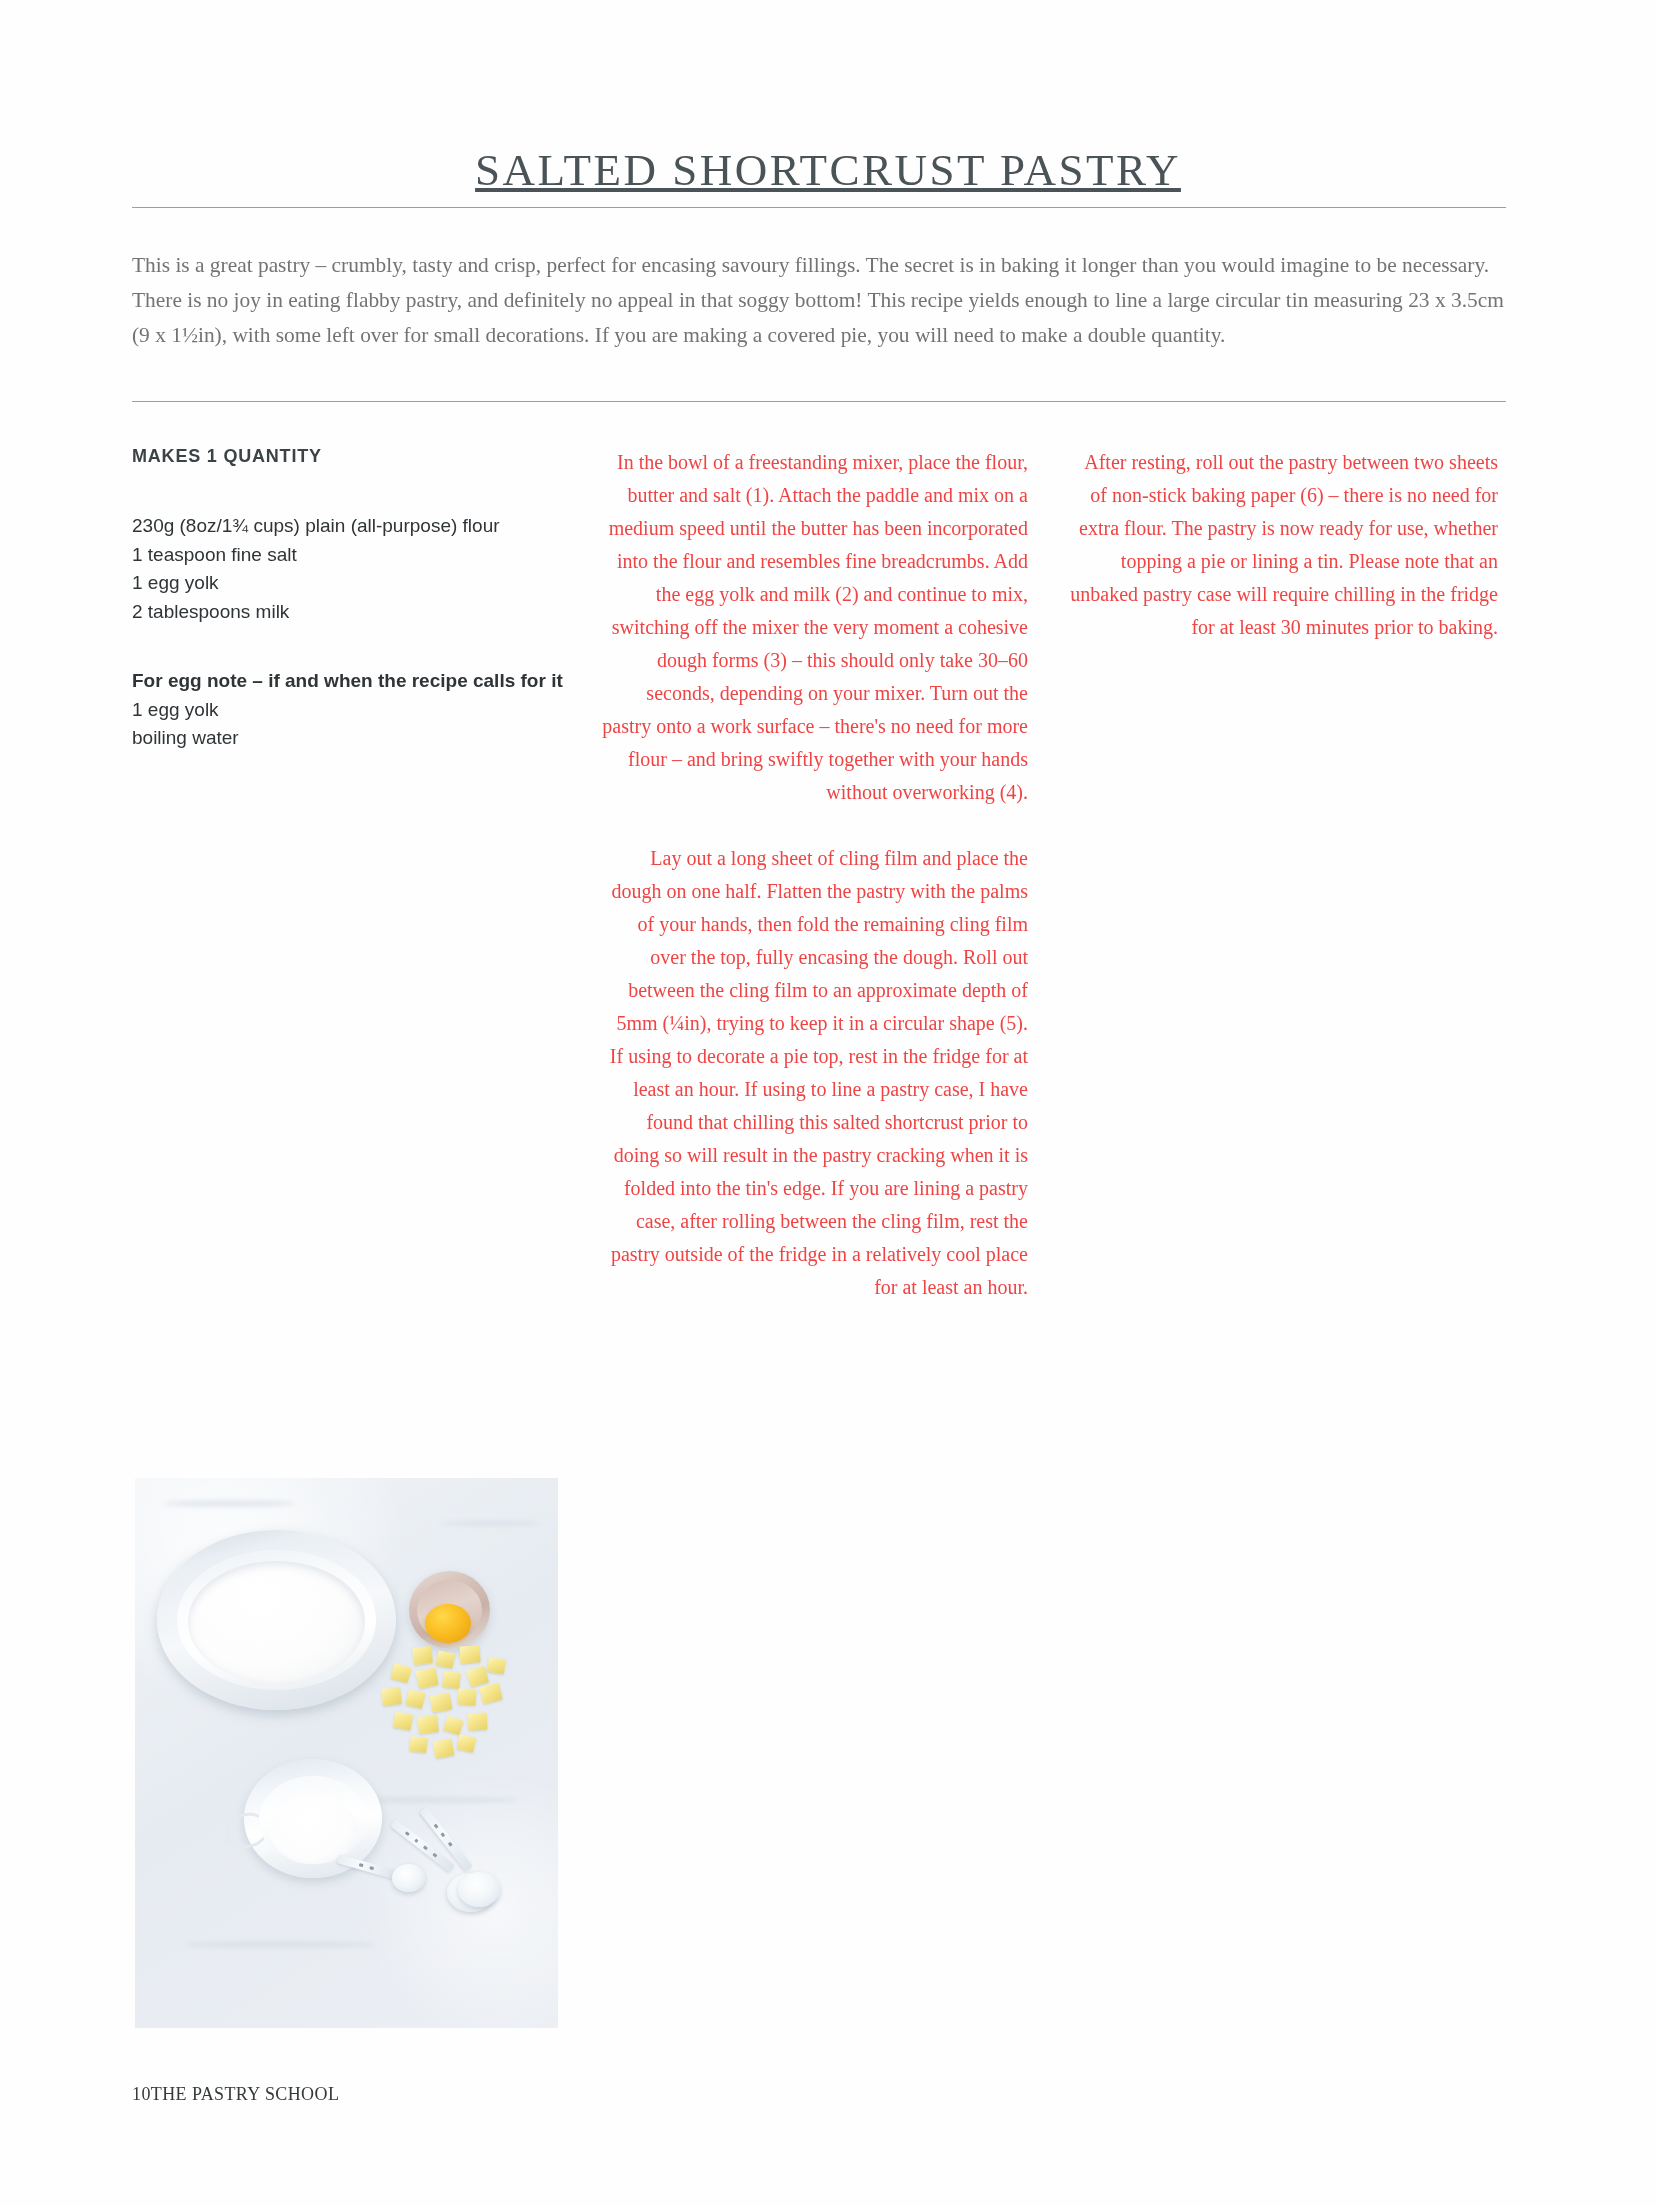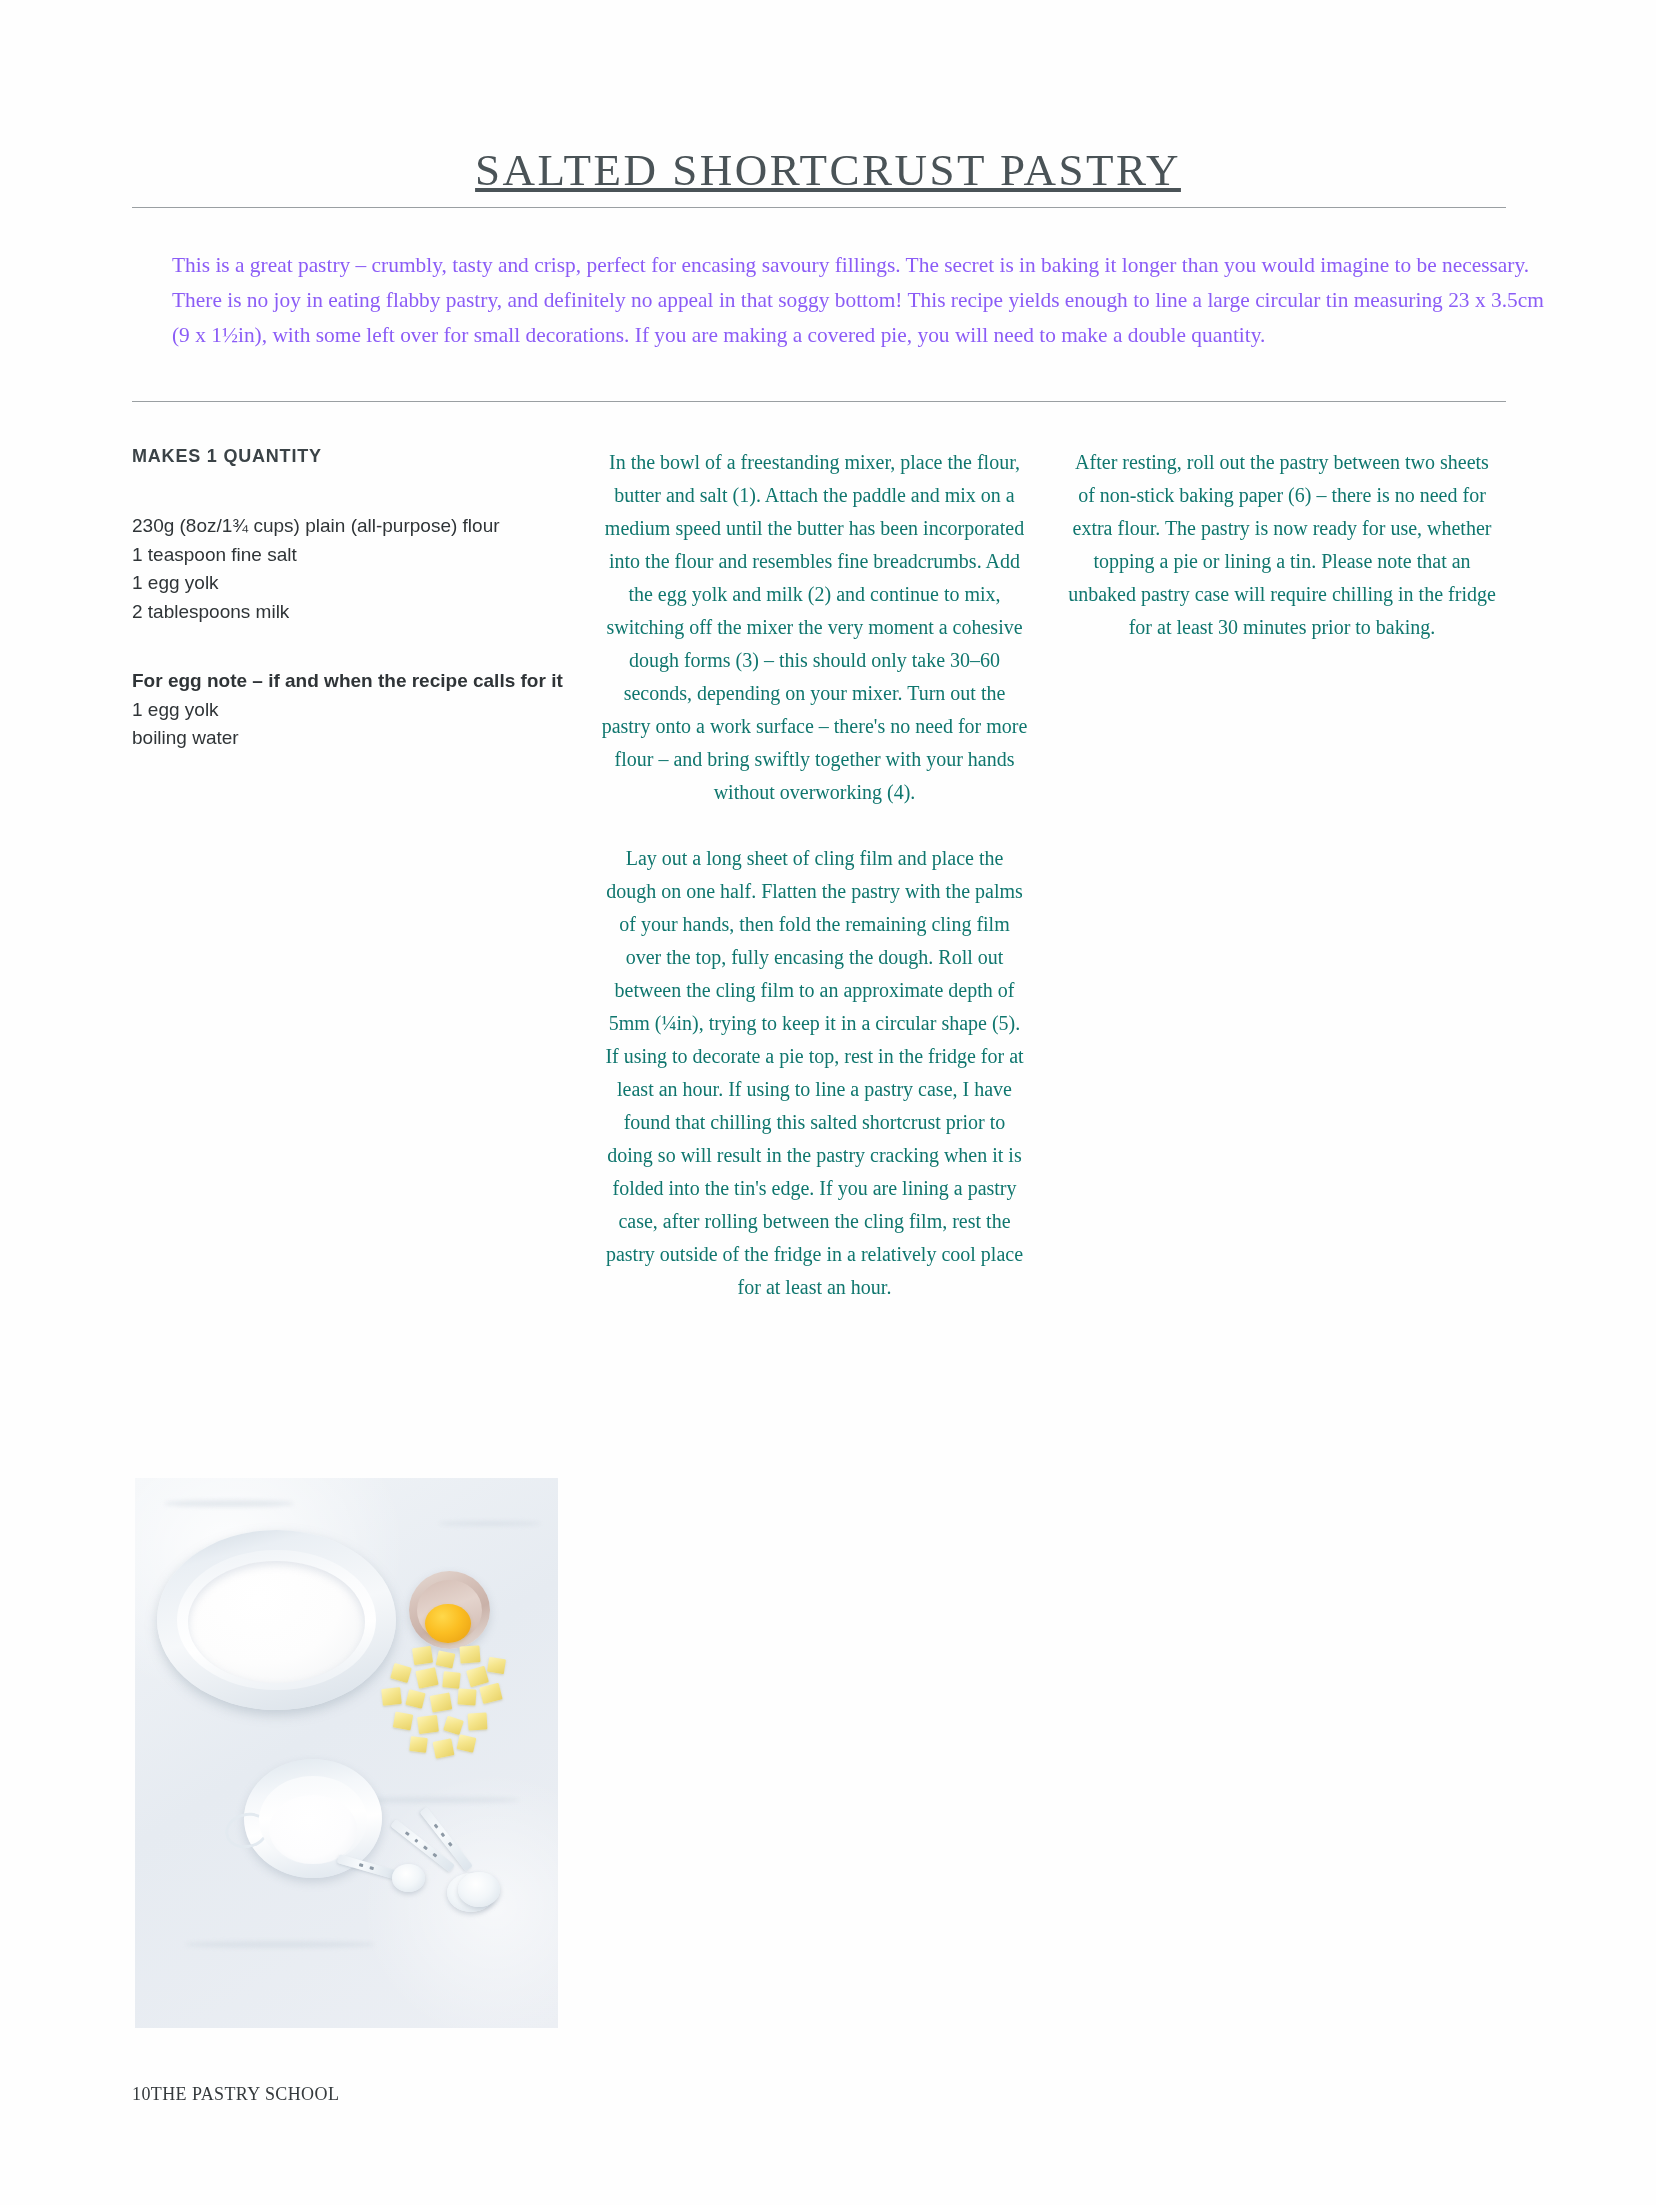--- a/index.html
+++ b/index.html
@@ -57,9 +57,8 @@
     font-family: "Liberation Serif", serif;
     font-size: 21.4px;
     line-height: 35px;
-    color: #8b5cf6;
+    color: #737373;
     text-align: left;
-    margin-left: 40px;
   }
 
   

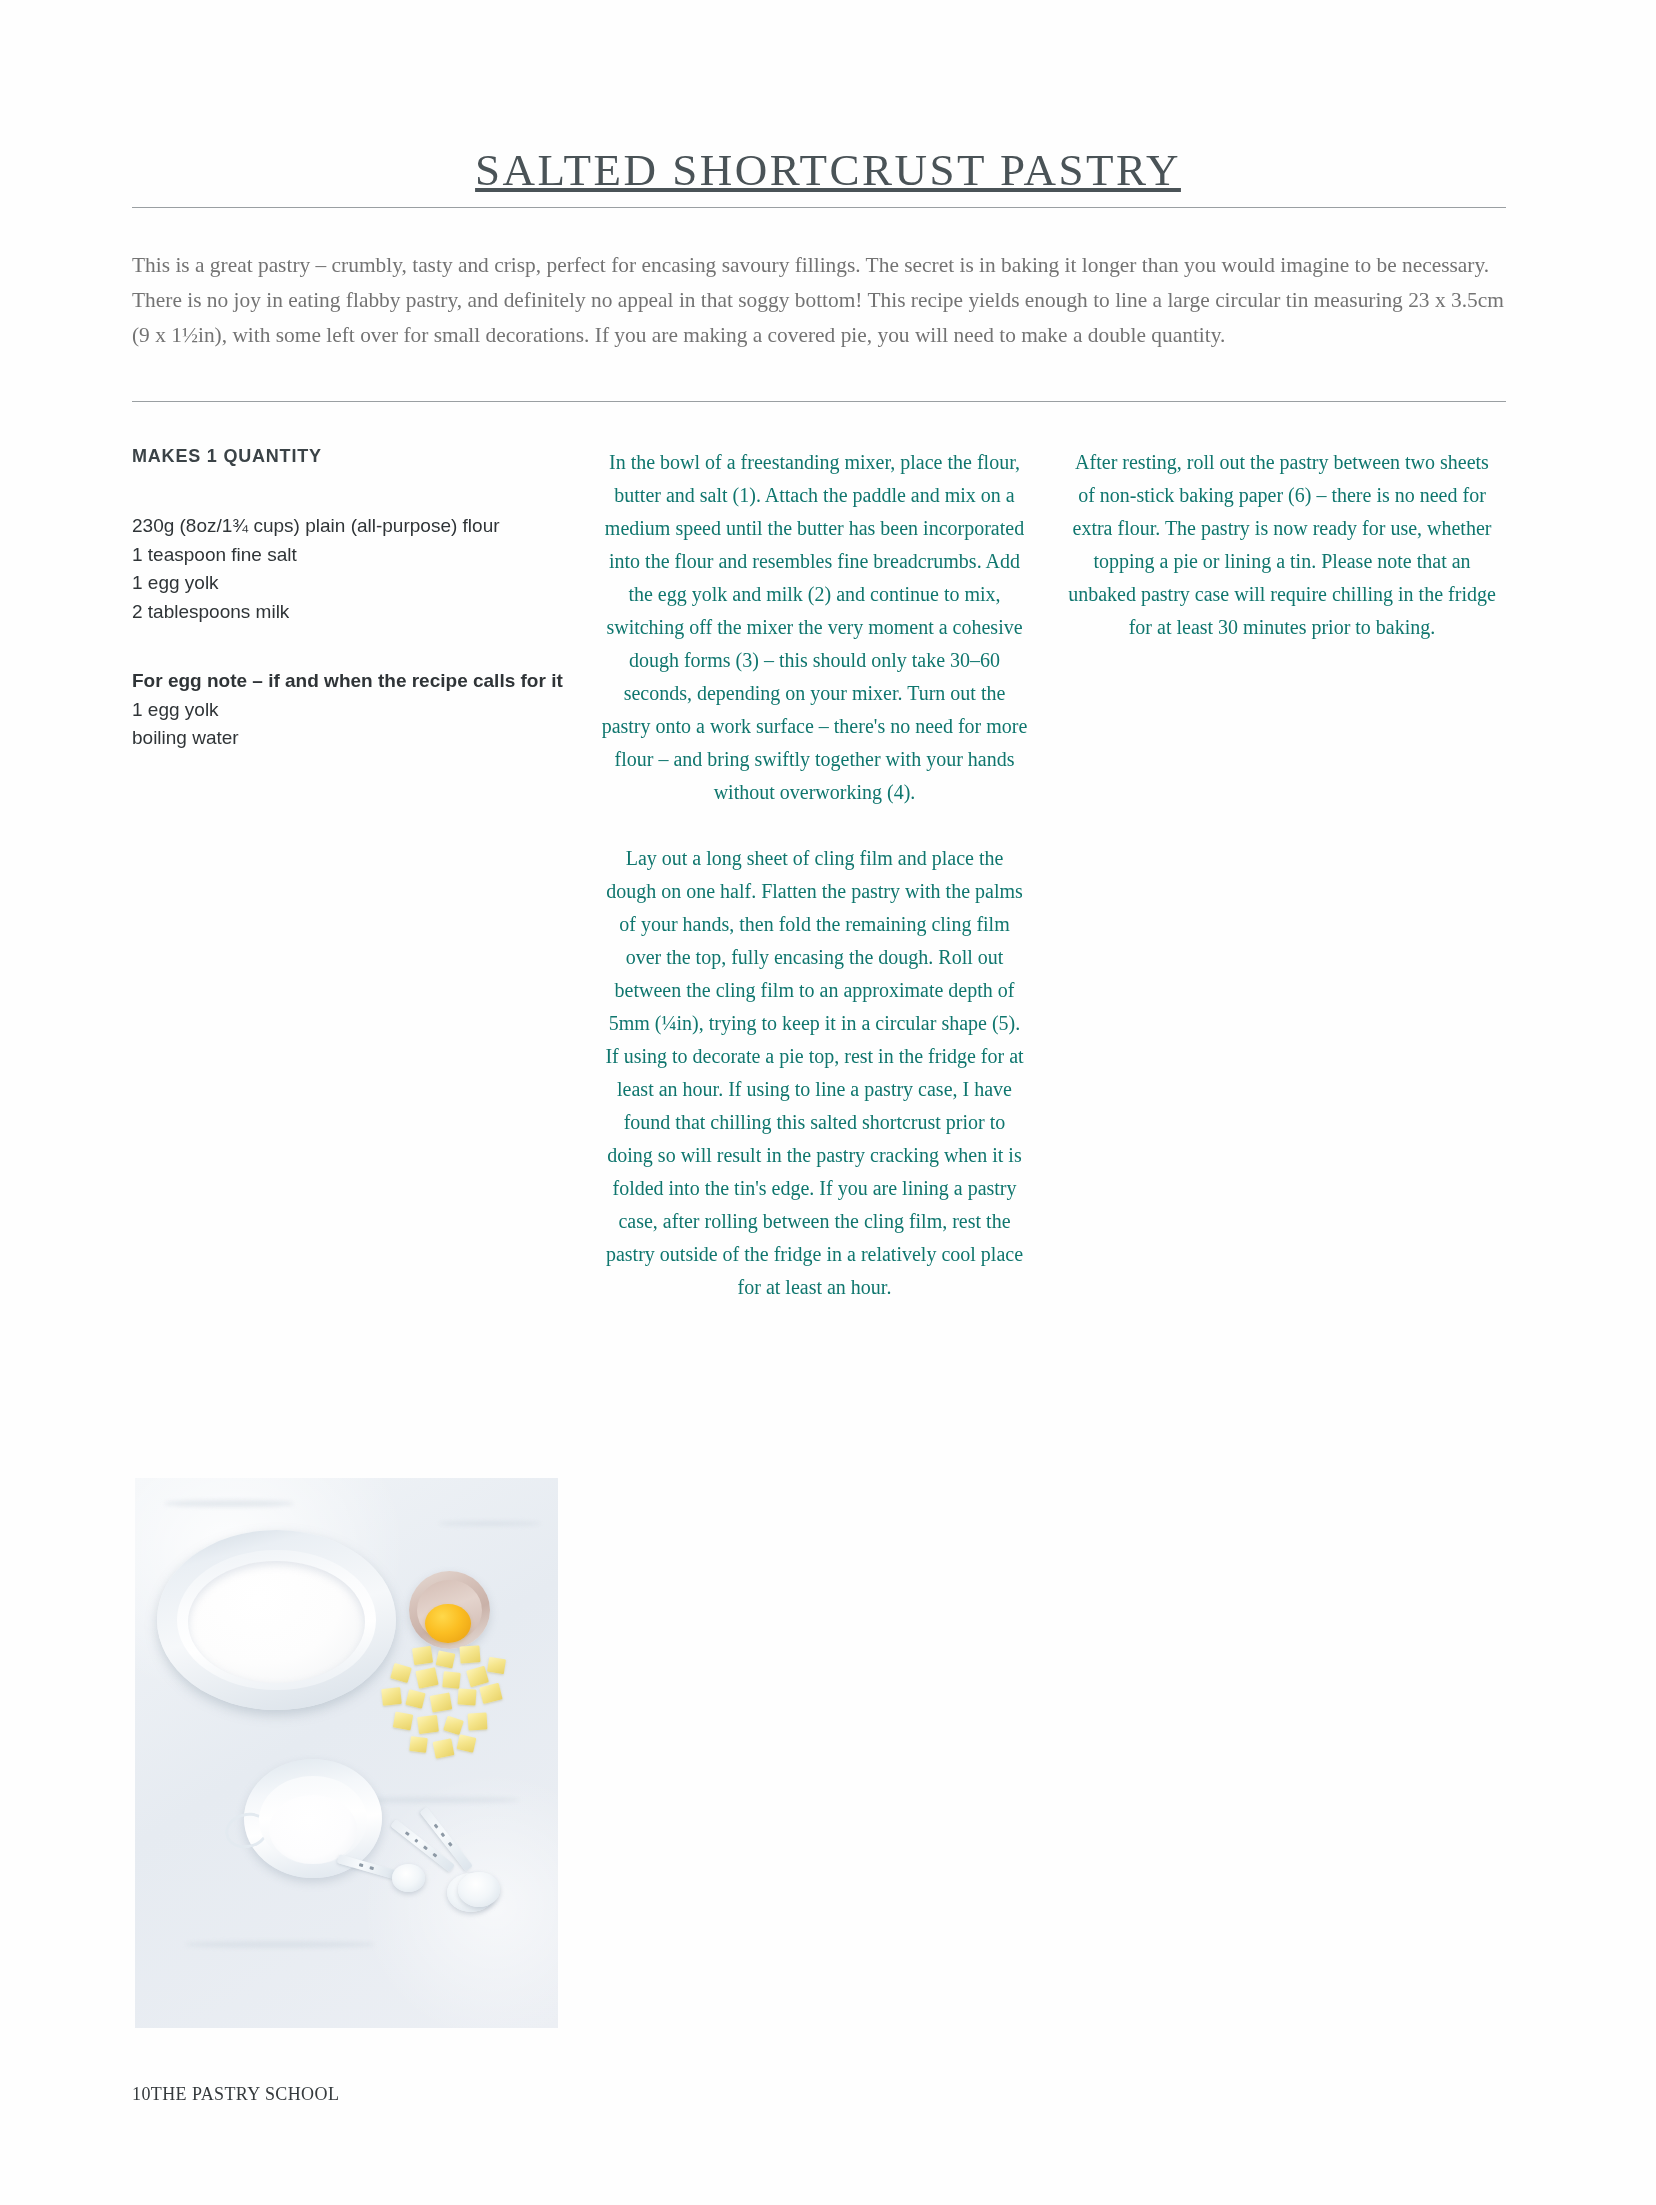--- a/index.html
+++ b/index.html
@@ -113,9 +113,9 @@
     font-family: "Liberation Serif", serif;
     font-size: 20px;
     line-height: 33px;
-    color: #0f766e;
+    color: #ef4444;
     margin: 0 0 33px 0;
-    text-align: center;
+    text-align: right;
   }
   .method-para:last-child { margin-bottom: 0; }
 

